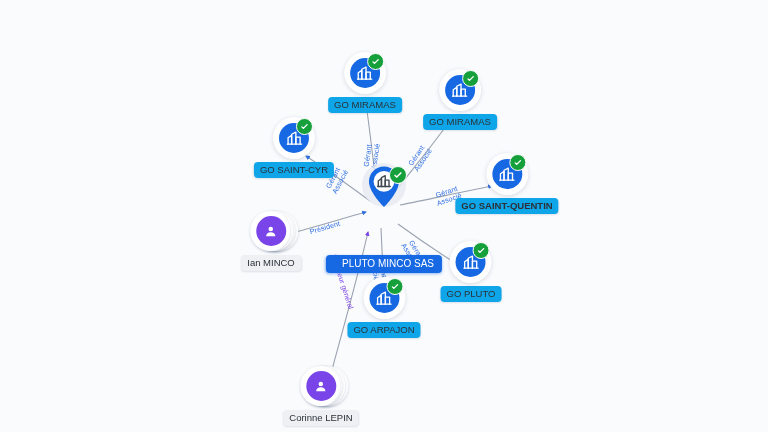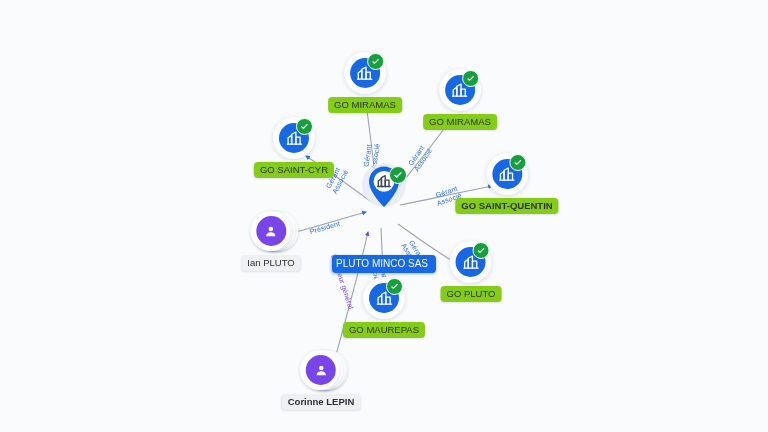--- a/index.html
+++ b/index.html
@@ -98,7 +98,7 @@
   
   .node-label {
     margin-top: 2px;
-    background: #84cc16;
+    background: #0ea5e9;
     color: #2b3137;
     border-radius: 4px;
     padding: 2px 6px 3px 6px;

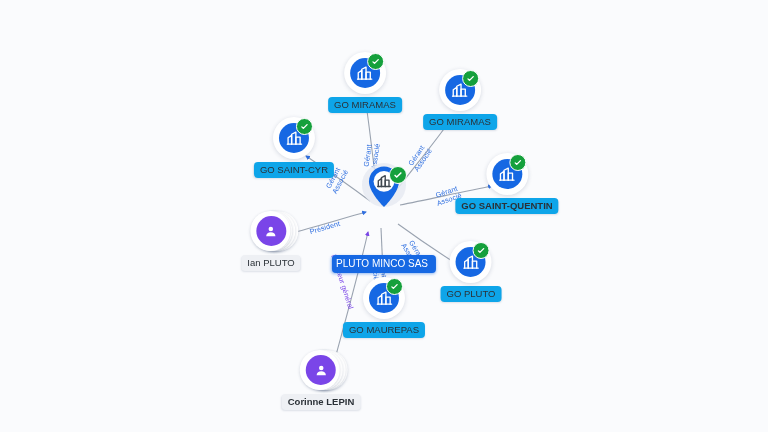--- a/index.html
+++ b/index.html
@@ -349,7 +349,7 @@
         </svg>
       </div>
     </div>
-    <div class="node-label person-label">Ian PLUTO</div>
+    <div class="node-label person-label">Ian MINCO</div>
   </div>
 
   <div class="node" style="left:321px; top:379px;font-weight:bold;">

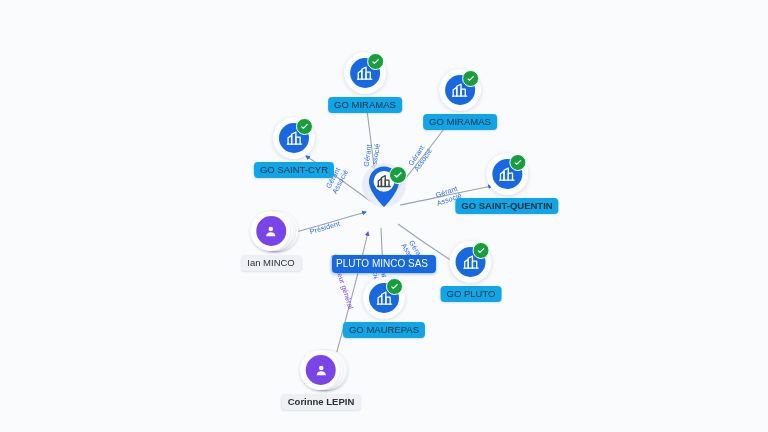--- a/index.html
+++ b/index.html
@@ -114,7 +114,7 @@
     background: #1668e3;
     color: #ffffff;
     font-size: 10px;
-    padding: 3px 8px 4px 4px;
+    padding: 3px 8px 4px 16px;
     box-shadow: 0 1px 3px rgba(22, 104, 227, 0.45);
     margin-top: 44px;
   }

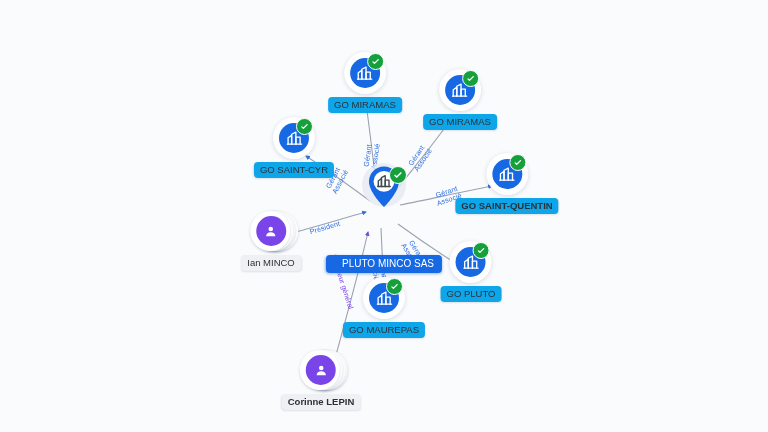--- a/index.html
+++ b/index.html
@@ -331,7 +331,7 @@
         </svg>
       </div>
     </div>
-    <div class="node-label">GO MAUREPAS</div>
+    <div class="node-label">GO ARPAJON</div>
   </div>
 
   <div class="node" style="left:271px; top:240px;">

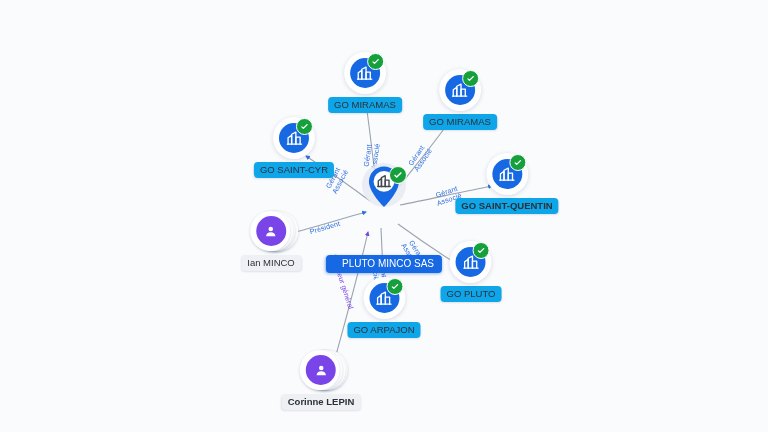--- a/index.html
+++ b/index.html
@@ -352,7 +352,7 @@
     <div class="node-label person-label">Ian MINCO</div>
   </div>
 
-  <div class="node" style="left:321px; top:379px;font-weight:bold;">
+  <div class="node" style="left:321px; top:395px;">
     <div class="node-icon-wrap">
       <div class="halo-stack">
         <span></span>

